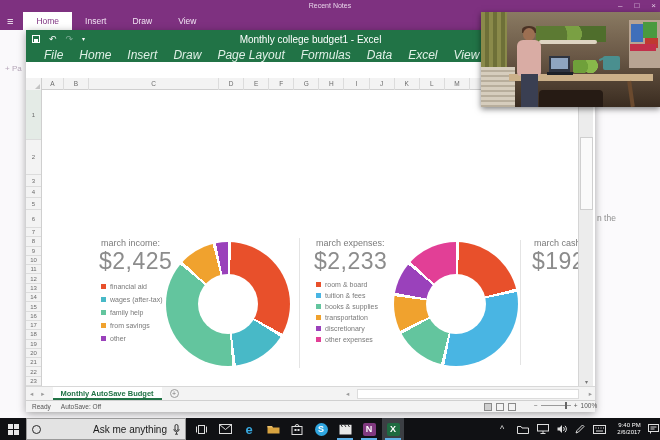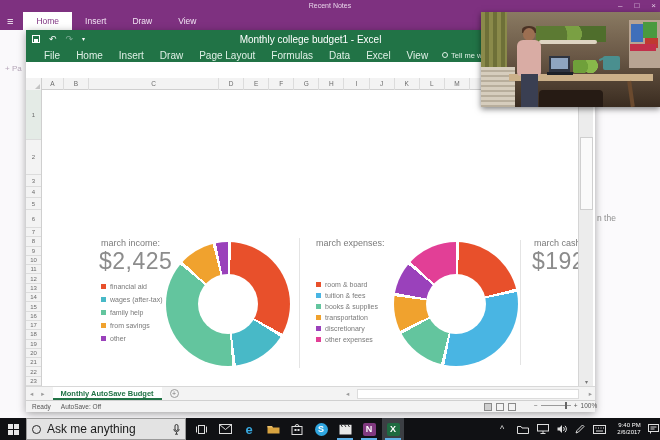--- a/index.html
+++ b/index.html
@@ -32,7 +32,7 @@
   .qat-g.small{font-size:6px;}
   .xl-title{position:absolute;left:0;right:0;top:4px;text-align:center;color:#fff;font-size:10px;}
   .xl-ribbonrow{position:absolute;left:0;top:18px;width:569px;height:14px;background:#217346;display:flex;align-items:center;padding-left:10px;}
-  .rib-tab{color:#dff0e6;font-size:10px;padding:0 8px;white-space:nowrap;}
+  .rib-tab{color:#dff0e6;font-size:12px;padding:0 8px;white-space:nowrap;font-style:italic;}
   .tellme{display:flex;align-items:center;gap:3px;color:#dff0e6;font-size:7.5px;padding-left:6px;white-space:nowrap;}
   .bulb{width:6px;height:6px;border:1px solid #dff0e6;border-radius:50%;}
   .xl-formulabar{position:absolute;left:0;top:48px;width:569px;height:16px;background:#f7f7f7;border-bottom:1px solid #d9d9d9;}

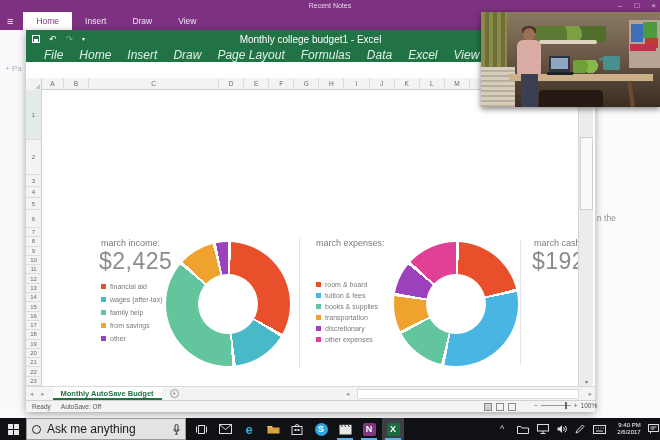--- a/index.html
+++ b/index.html
@@ -269,6 +269,7 @@
       <div class="vdivider" style="left:257px;top:148px;height:130px;"></div>
 
       <div class="panel-label" style="left:274px;top:148px;">march expenses:</div>
+      <div class="panel-value" style="left:272px;top:158px;">$2,233</div>
       <div class="legend" style="left:274px;top:191px;gap:4px;" id="expenses-legend">
           <div class="leg-item">
             <span class="leg-bullet" style="background: rgb(232, 80, 43);"></span>

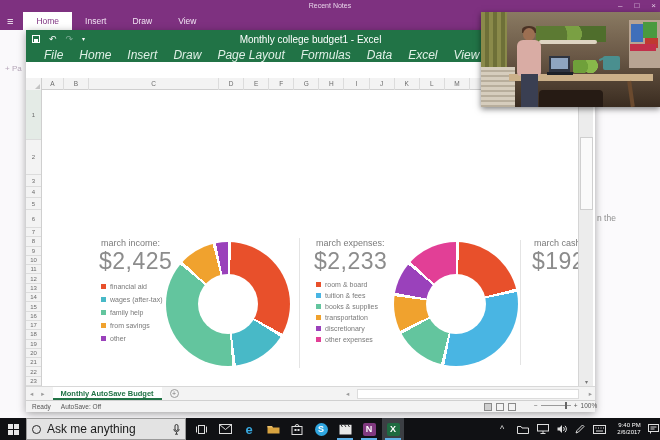--- a/index.html
+++ b/index.html
@@ -118,7 +118,7 @@
   .winlogo div{background:#e8e8e8;}
   .search{left:26px;width:160px;height:22px;background:#e3e3e3;border:1px solid #9a9a9a;display:flex;align-items:center;padding:0 5px;gap:6px;}
   .cortana-ring{width:9px;height:9px;border:1.5px solid #2a2a2a;border-radius:50%;flex:0 0 9px;}
-  .search-text{font-size:12px;color:#1a1a1a;flex:1;white-space:nowrap;overflow:hidden;}
+  .search-text{font-size:10px;color:#1a1a1a;flex:1;white-space:nowrap;overflow:hidden;text-align:right;}
   .underline{position:absolute;left:50%;transform:translateX(-50%);bottom:0;width:16px;height:2px;background:#5fb2e8;}
   .tb-letter{font-weight:bold;}
   .skype-circle{width:13px;height:13px;border-radius:50%;background:#2fa6e0;color:#fff;font-size:9px;font-weight:bold;text-align:center;line-height:13px;}

